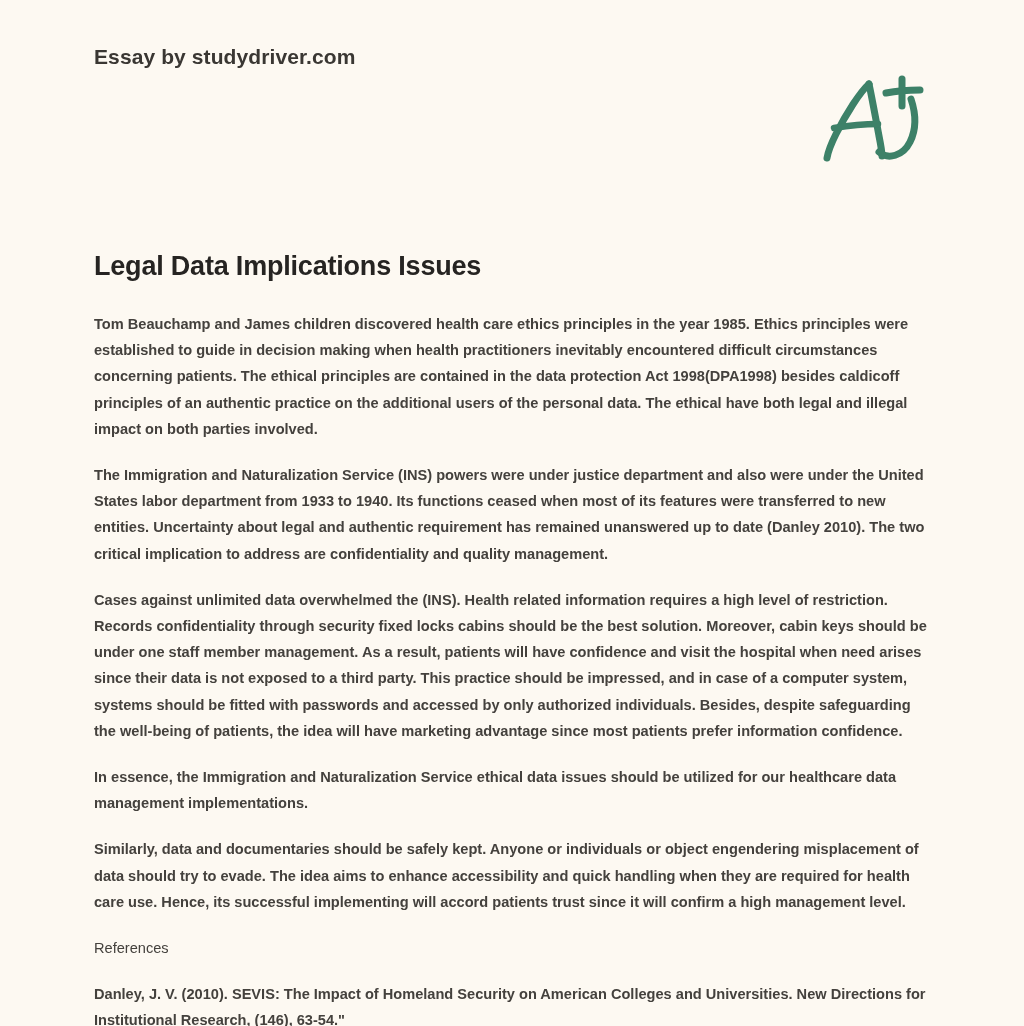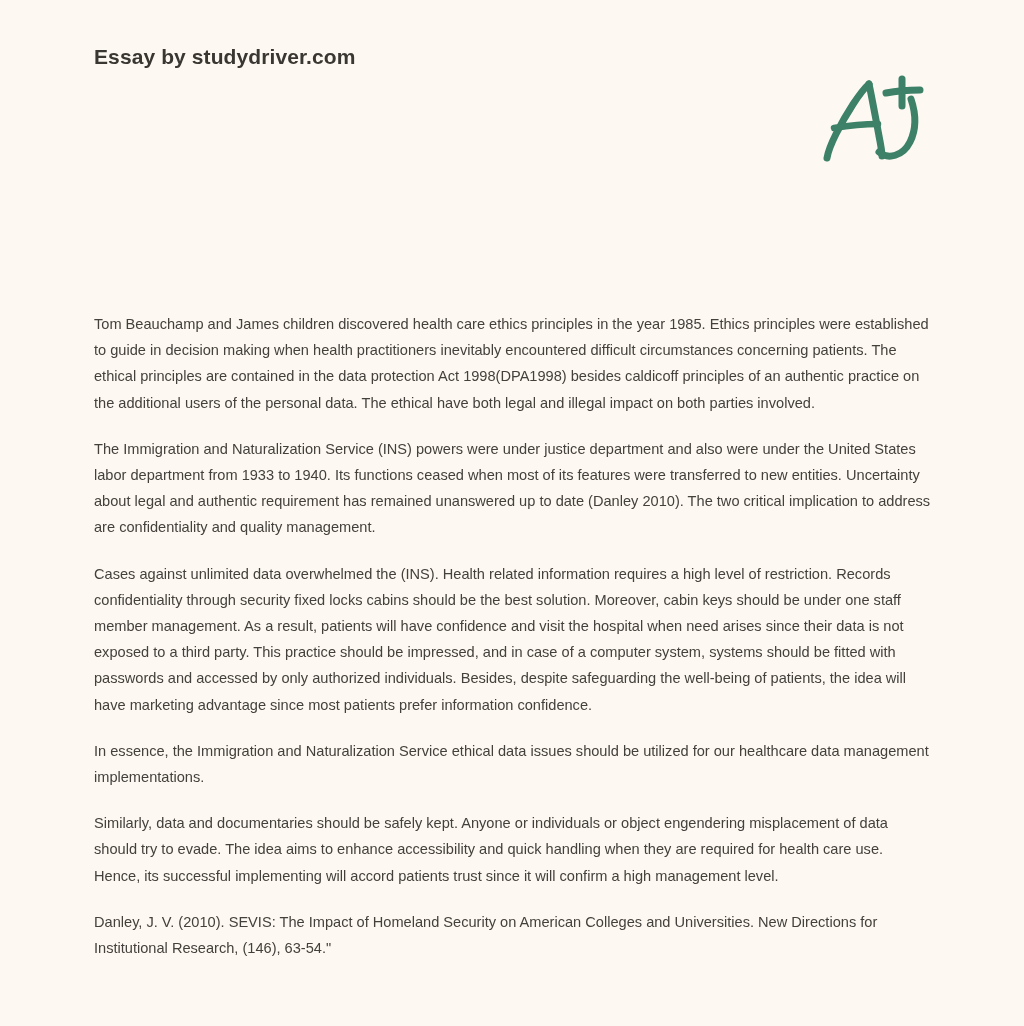--- a/index.html
+++ b/index.html
@@ -141,6 +141,7 @@
     </div>
   </div>
 
+  <h1 class="doc-title">Legal Data Implications Issues</h1>
 
   <div class="body-content">
     <p>Tom Beauchamp and James children discovered health care ethics principles in the year 1985. Ethics principles were established to guide in decision making when health practitioners inevitably encountered difficult circumstances concerning patients. The ethical principles are contained in the data protection Act 1998(DPA1998) besides caldicoff principles of an authentic practice on the additional users of the personal data. The ethical have both legal and illegal impact on both parties involved.</p>

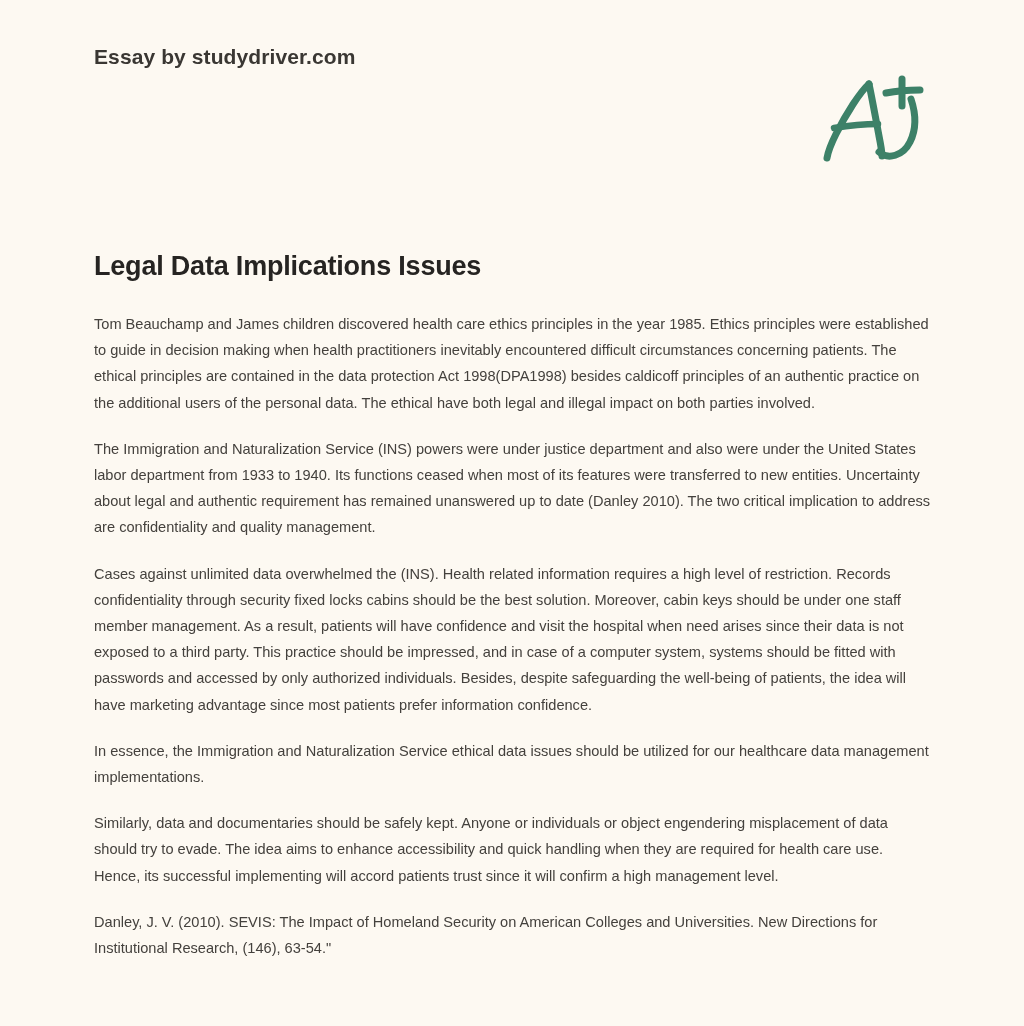--- a/index.html
+++ b/index.html
@@ -99,6 +99,7 @@
     line-height: 26.2px;
     color: #44413d;
     text-align: left;
+    font-weight: bold;
   }
 
   .body-content p:last-child {

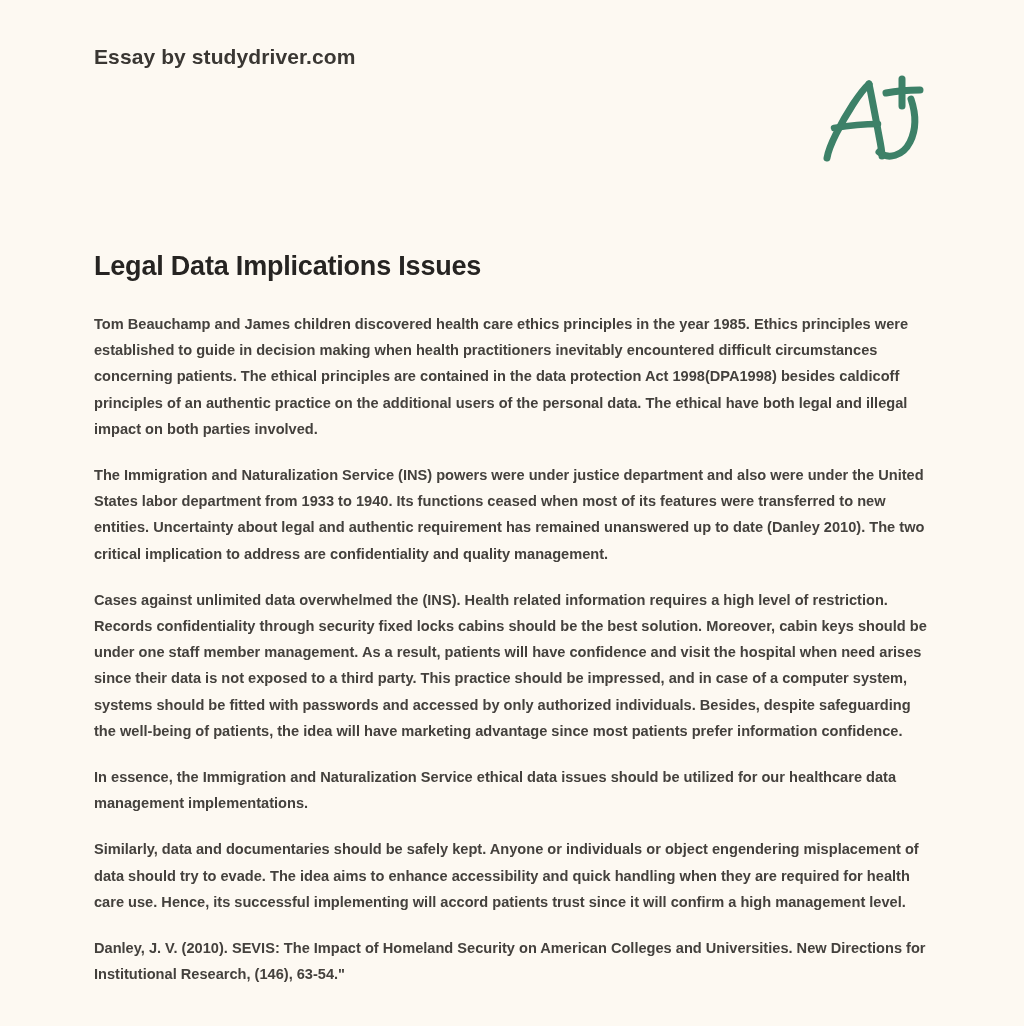--- a/index.html
+++ b/index.html
@@ -150,6 +150,7 @@
     <p>Cases against unlimited data overwhelmed the (INS). Health related information requires a high level of restriction. Records confidentiality through security fixed locks cabins should be the best solution. Moreover, cabin keys should be under one staff member management. As a result, patients will have confidence and visit the hospital when need arises since their data is not exposed to a third party. This practice should be impressed, and in case of a computer system, systems should be fitted with passwords and accessed by only authorized individuals. Besides, despite safeguarding the well-being of patients, the idea will have marketing advantage since most patients prefer information confidence.</p>
     <p>In essence, the Immigration and Naturalization Service ethical data issues should be utilized for our healthcare data management implementations.</p>
     <p>Similarly, data and documentaries should be safely kept. Anyone or individuals or object engendering misplacement of data should try to evade. The idea aims to enhance   accessibility and quick handling when they are required for health care use. Hence, its successful implementing will accord patients trust since it will confirm a high management level.</p>
+    <div class="ref-heading">References</div>
     <p>Danley, J. V. (2010). SEVIS: The Impact of Homeland Security on American Colleges and Universities. New Directions for Institutional Research, (146), 63-54."</p>
   </div>
 

